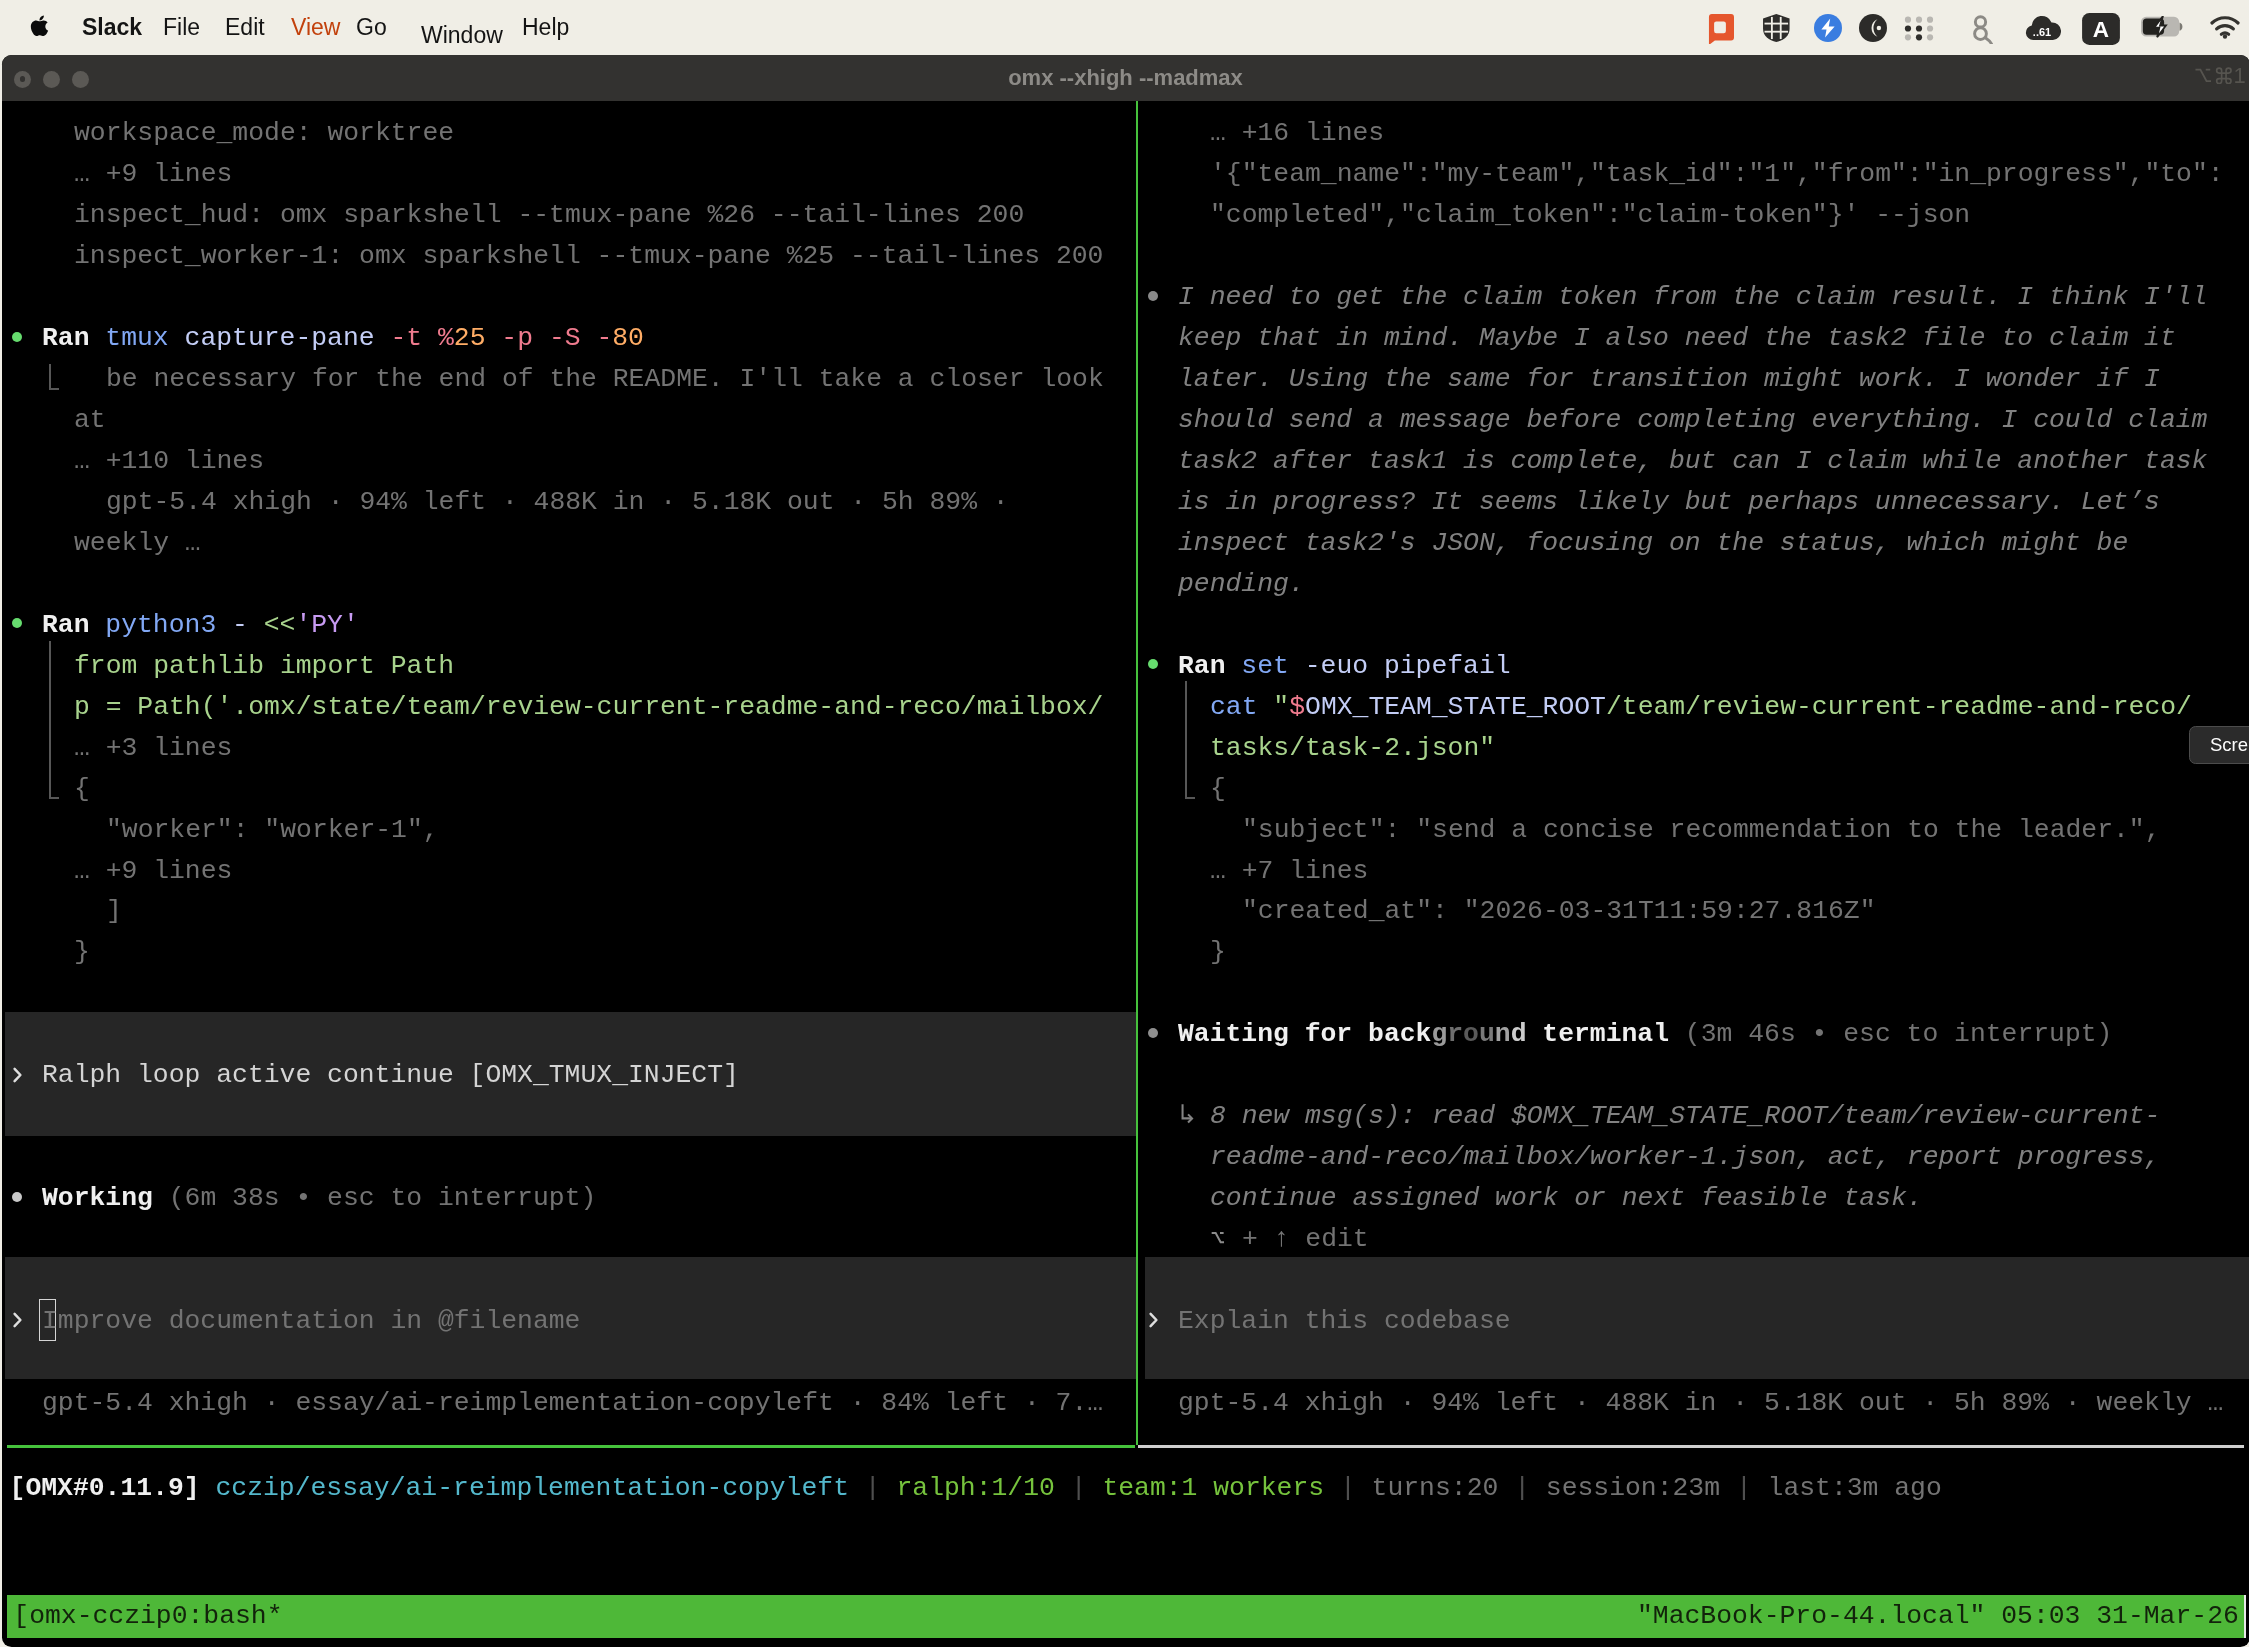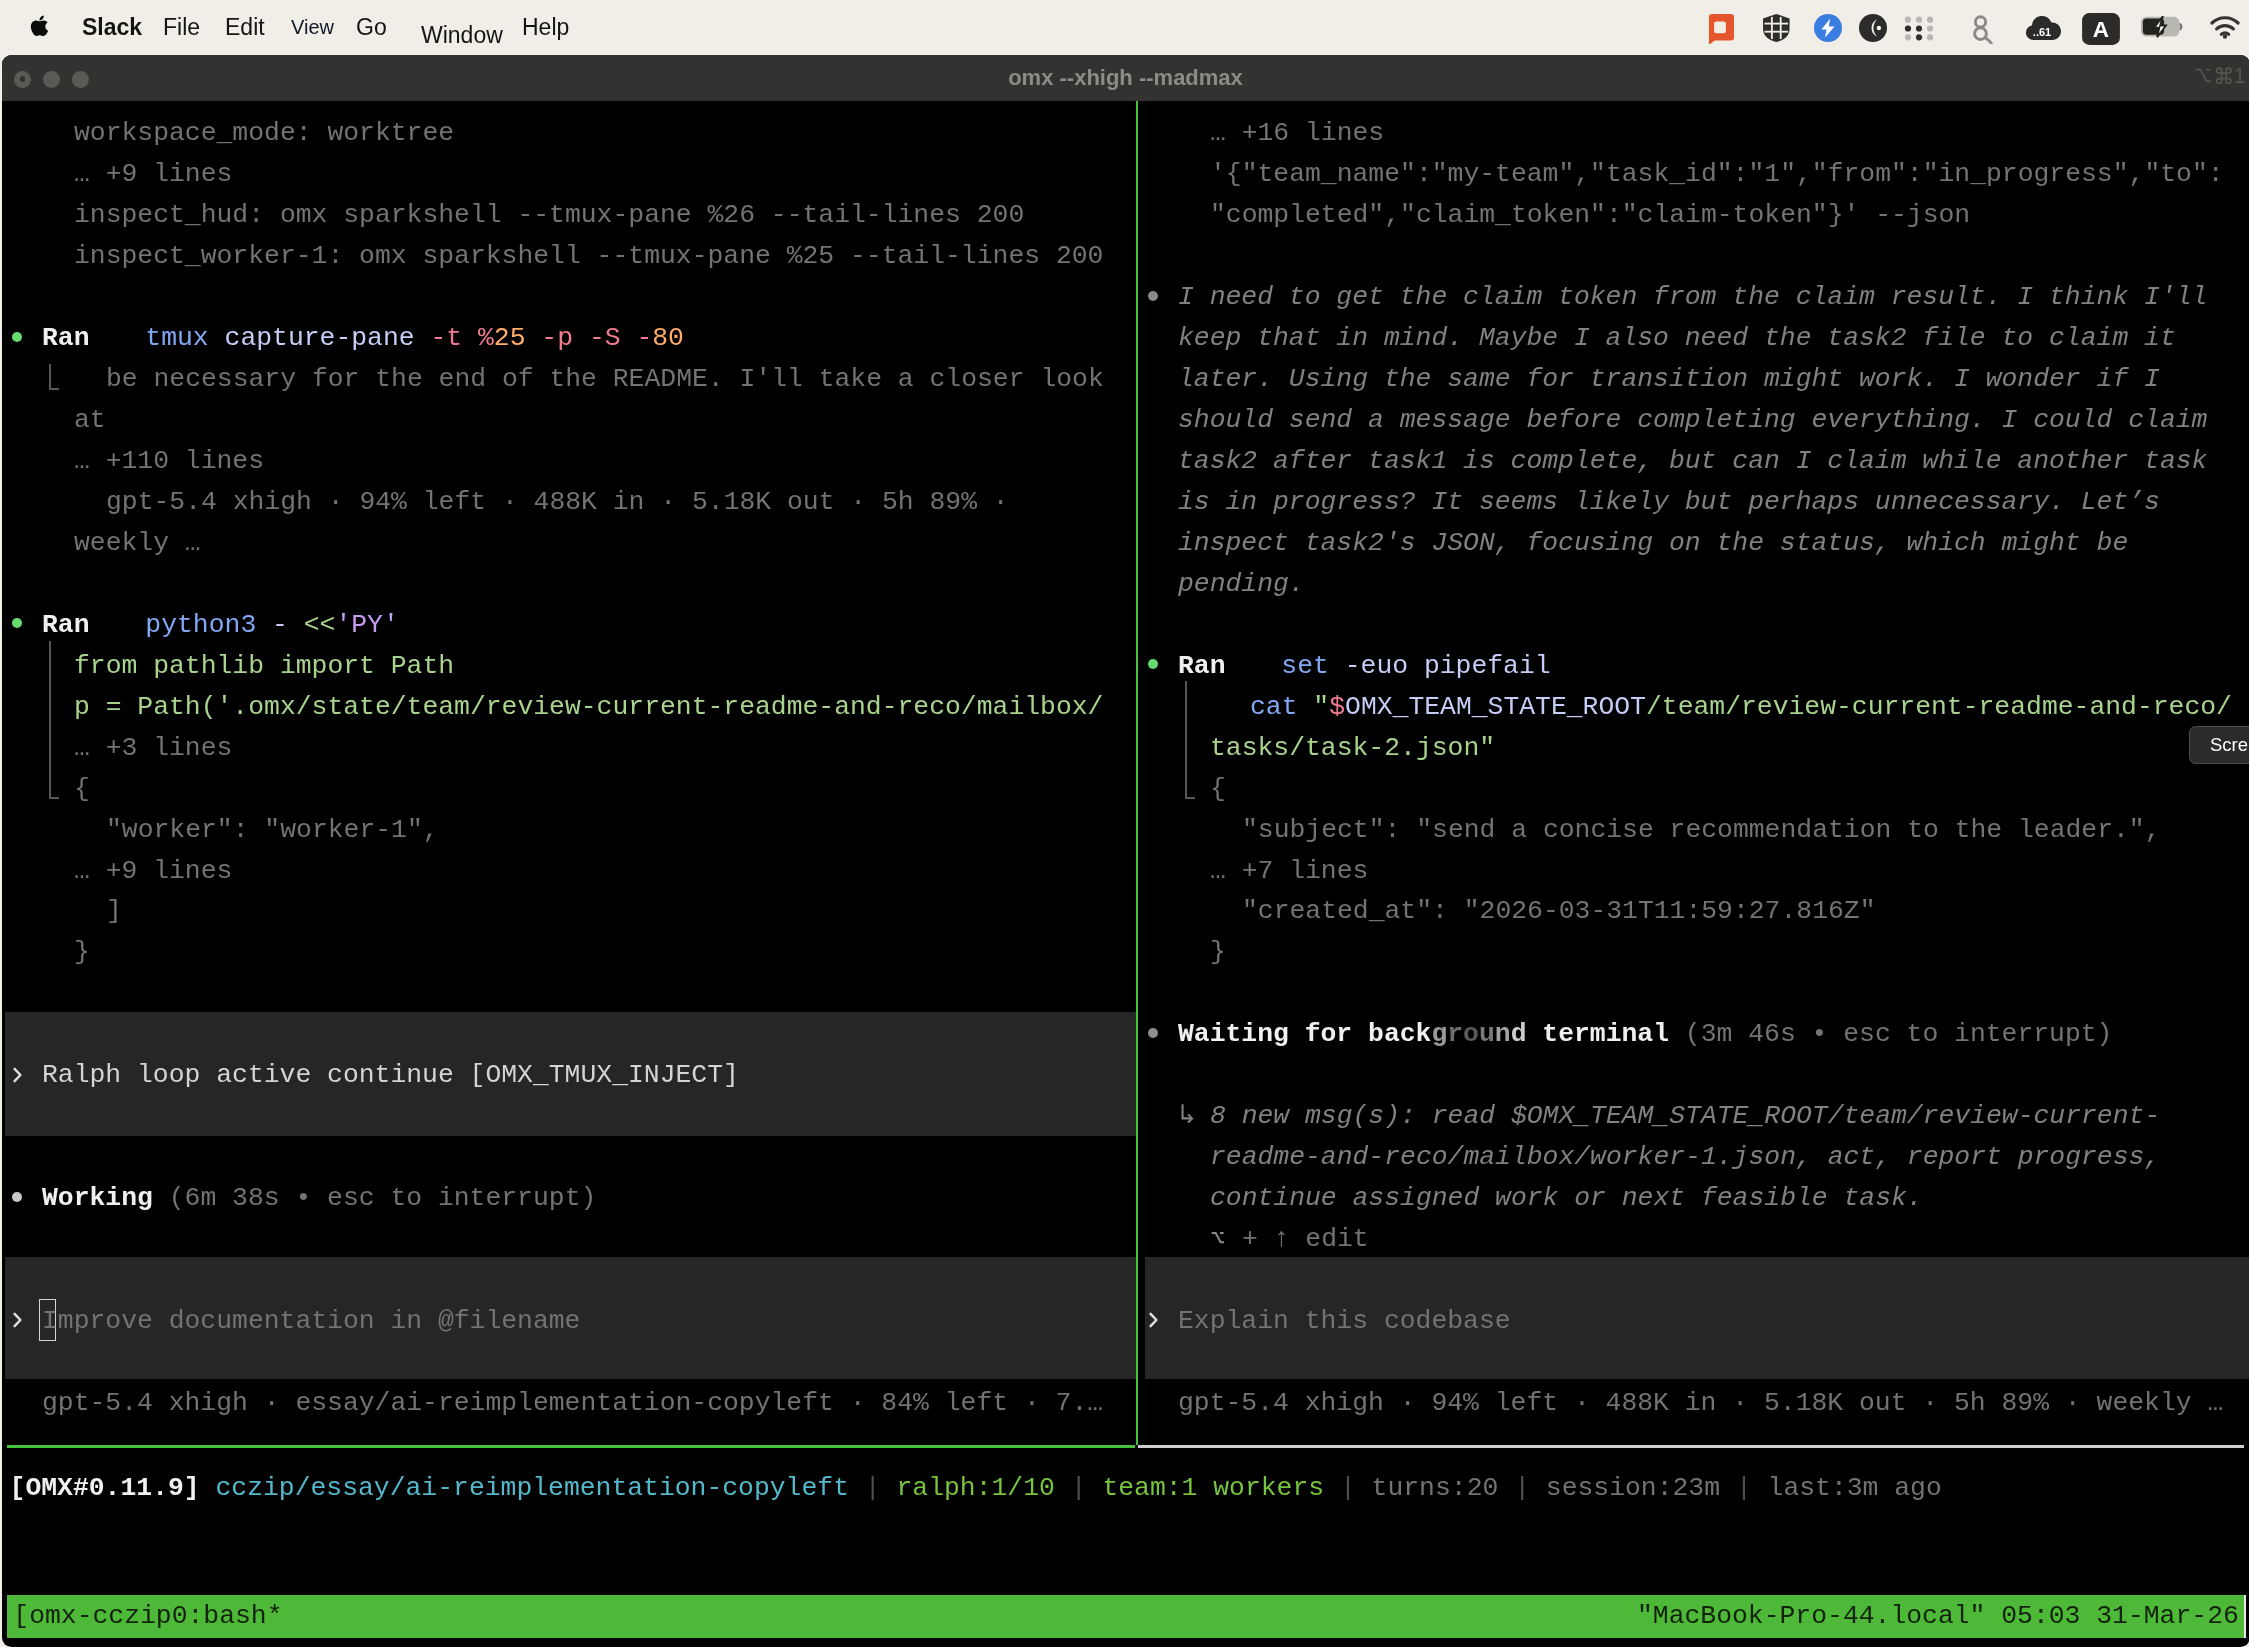--- a/index.html
+++ b/index.html
@@ -33,7 +33,7 @@
 <div style="position:absolute;left:82px;top:0;height:54px;display:flex;align-items:center;font-size:23px;font-weight:bold;color:#141414">Slack</div>
 <div style="position:absolute;left:163px;top:0;height:54px;display:flex;align-items:center;font-size:23px;color:#141414">File</div>
 <div style="position:absolute;left:225px;top:0;height:54px;display:flex;align-items:center;font-size:23px;color:#141414">Edit</div>
-<div style="position:absolute;left:291px;top:0;height:54px;display:flex;align-items:center;font-size:20px;color:#0f172a">View</div>
+<div style="position:absolute;left:291px;top:0;height:54px;display:flex;align-items:center;font-size:23px;color:#c2410c">View</div>
 <div style="position:absolute;left:356px;top:0;height:54px;display:flex;align-items:center;font-size:23px;color:#141414">Go</div>
 <div style="position:absolute;left:421px;top:0;height:70px;display:flex;align-items:center;font-size:23px;color:#141414">Window</div>
 <div style="position:absolute;left:522px;top:0;height:54px;display:flex;align-items:center;font-size:23px;color:#141414">Help</div>

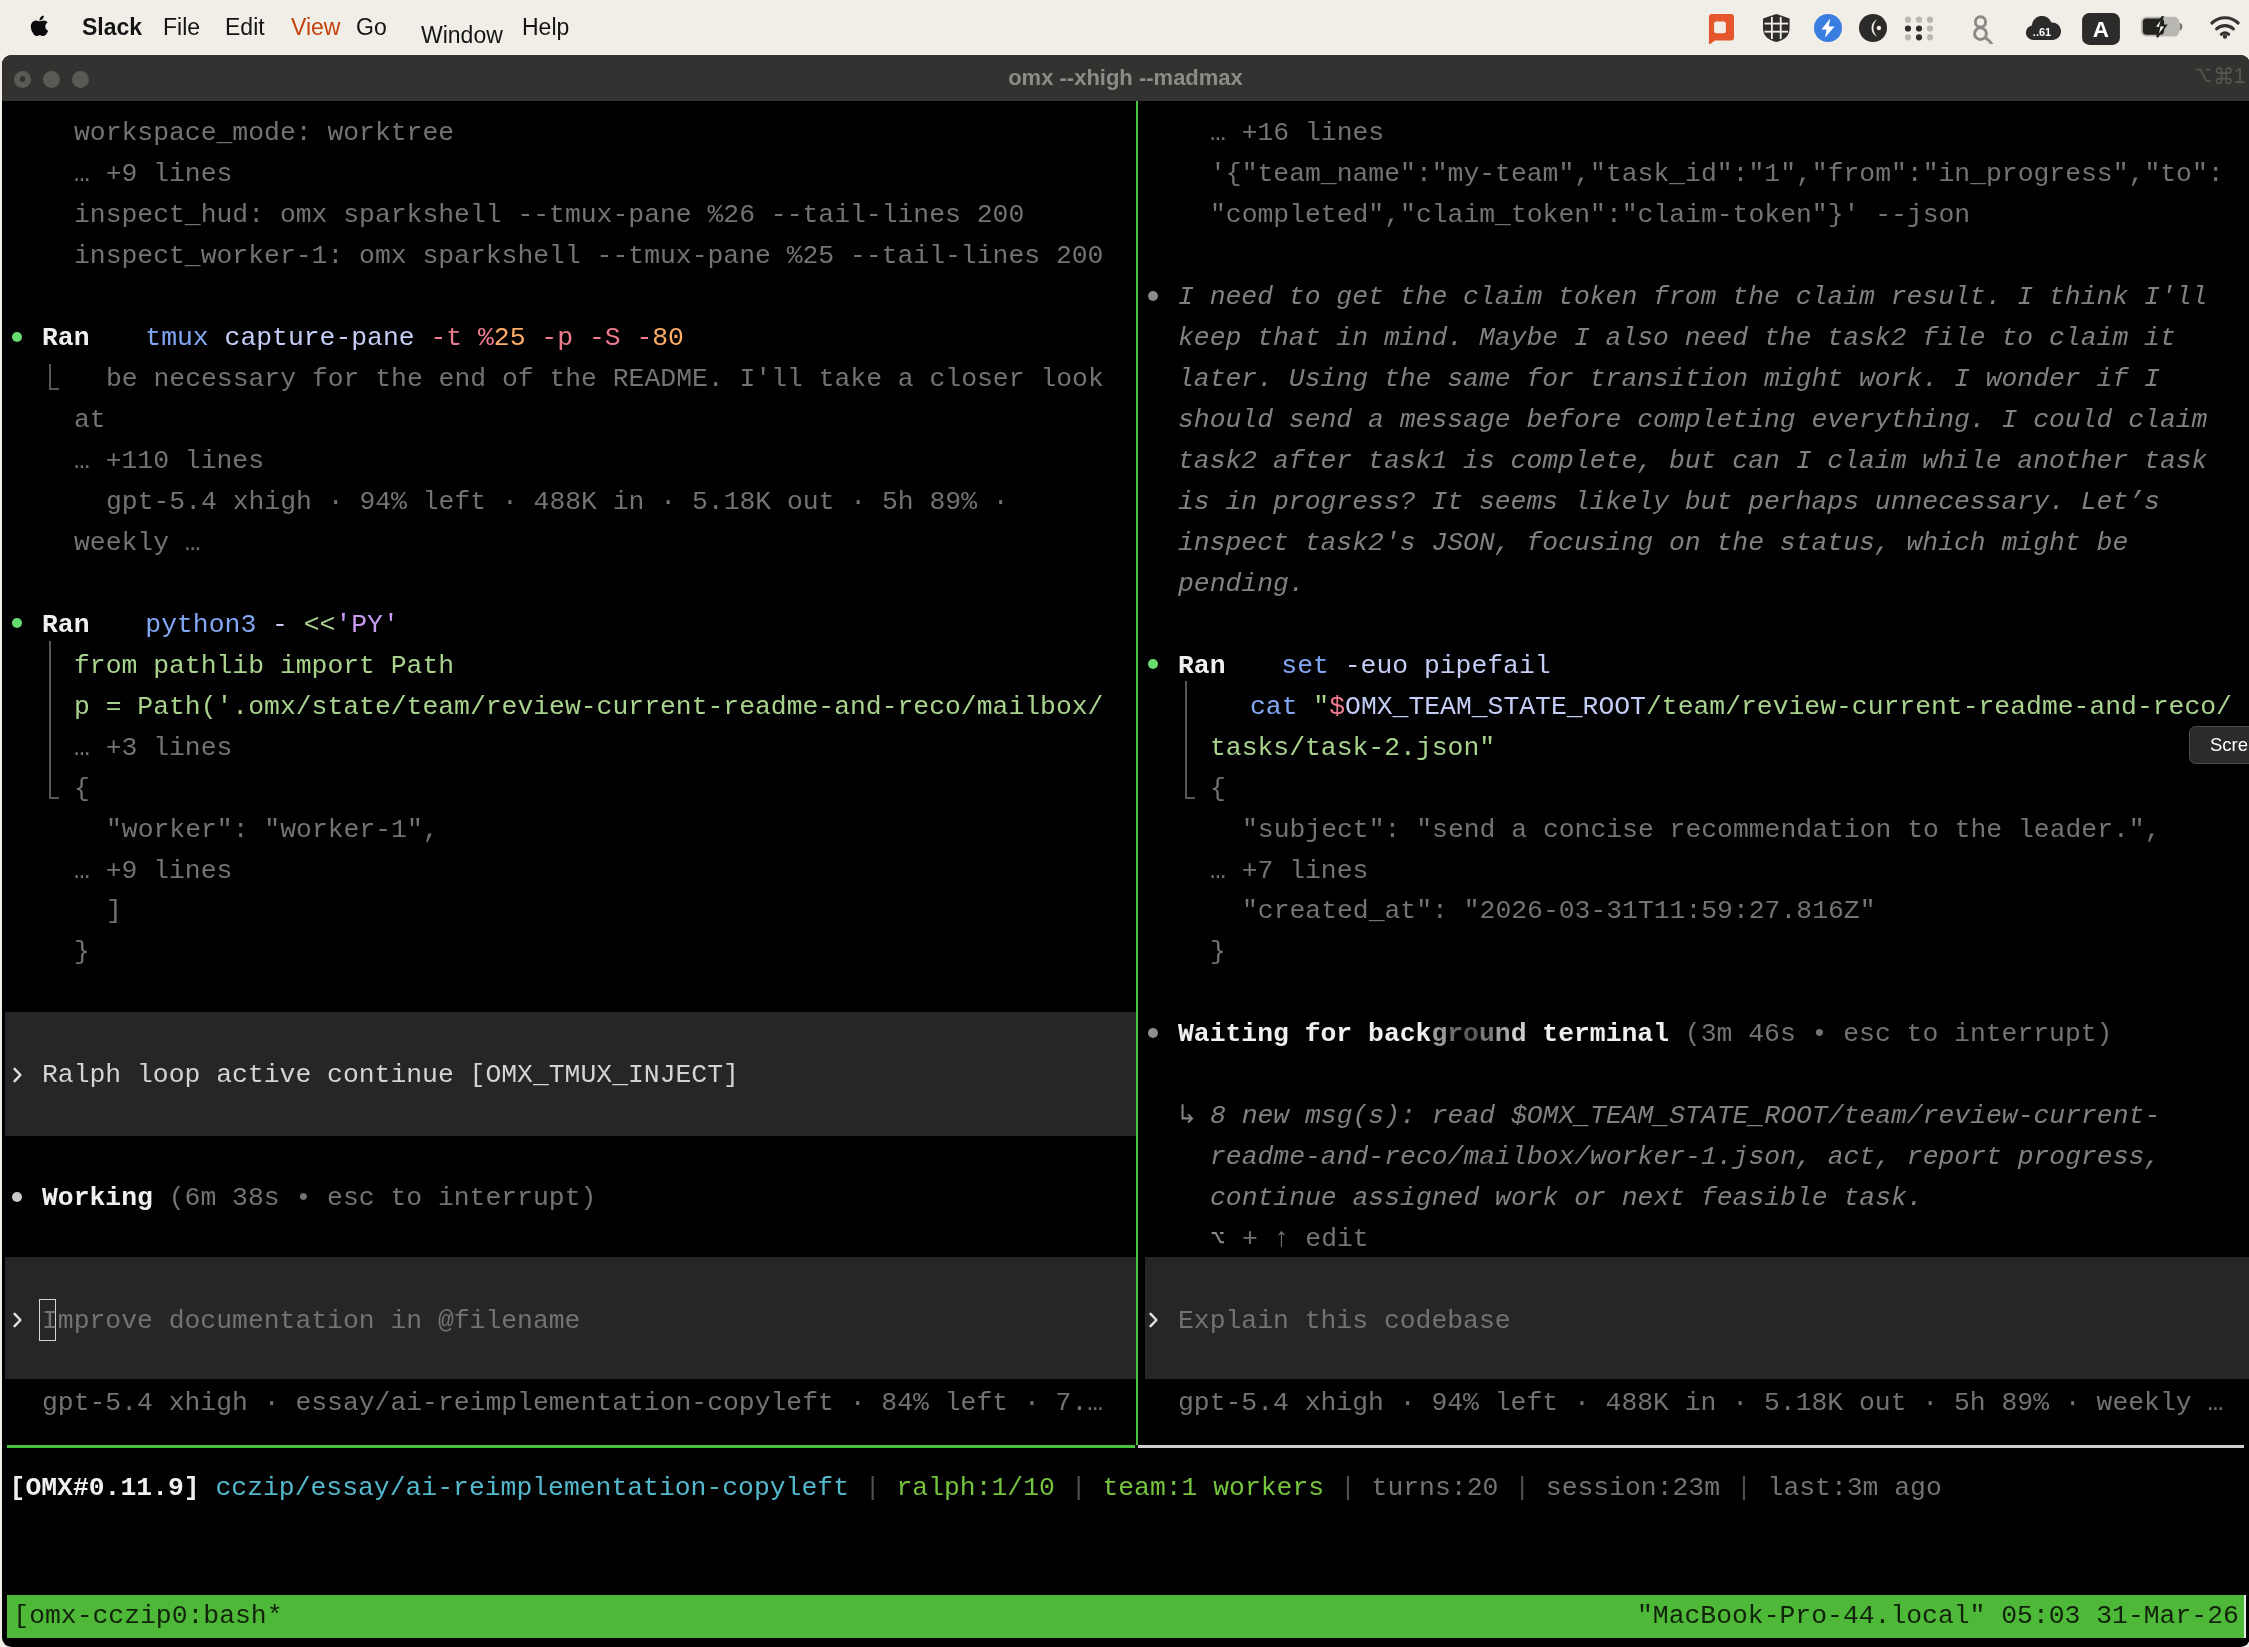--- a/index.html
+++ b/index.html
@@ -13,7 +13,7 @@
 .it { color:#818181; font-style:italic; }
 .wb { color:#f0f0f0; font-weight:bold; }
 .pt { color:#d4d4d4; }
-.bl { color:#82a8f4;margin-left:40px; }
+.bl { color:#82a8f4; }
 .lv { color:#c3cdf5; }
 .pk { color:#ef7b8e; }
 .or { color:#ffad66; }

